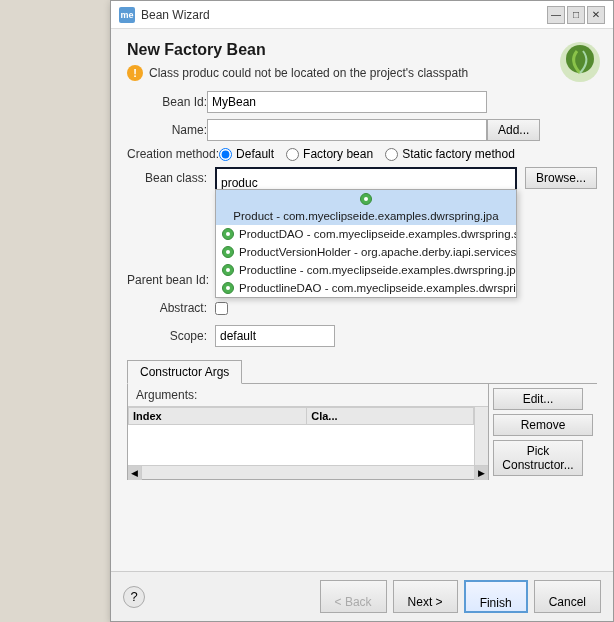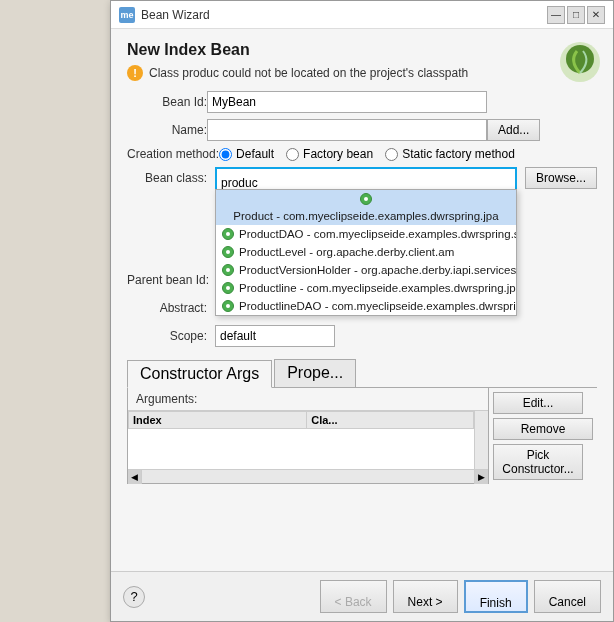--- a/index.html
+++ b/index.html
@@ -365,7 +365,7 @@
     </div>
 
     <div class="header-section">
-      <div class="page-title">New Index Bean</div>
+      <div class="page-title">New Factory Bean</div>
       <div class="warning-row">
         <div class="warning-icon">!</div>
         <span class="warning-text">Class produc could not be located on the project's classpath</span>

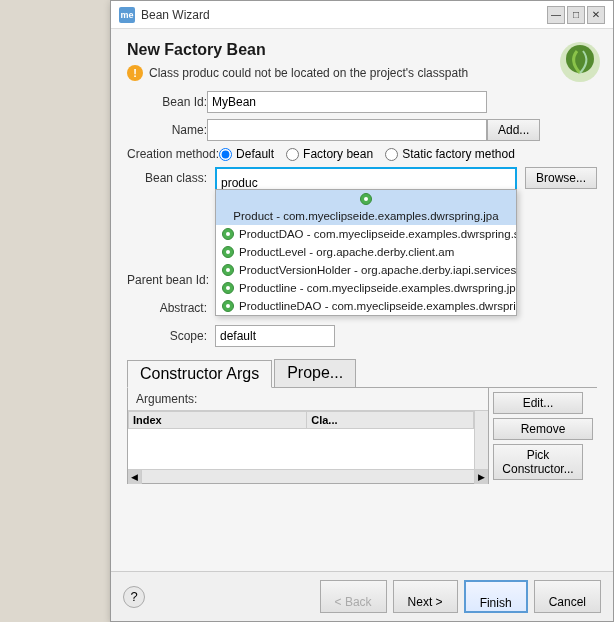--- a/index.html
+++ b/index.html
@@ -194,7 +194,7 @@
     .bean-class-input {
       width: 100%;
       height: 22px;
-      border: 2px solid #0ea5e9;
+      border: 2px solid #0f172a;
       padding: 14px 4px;
       font-size: 12px;
       background: #fff;

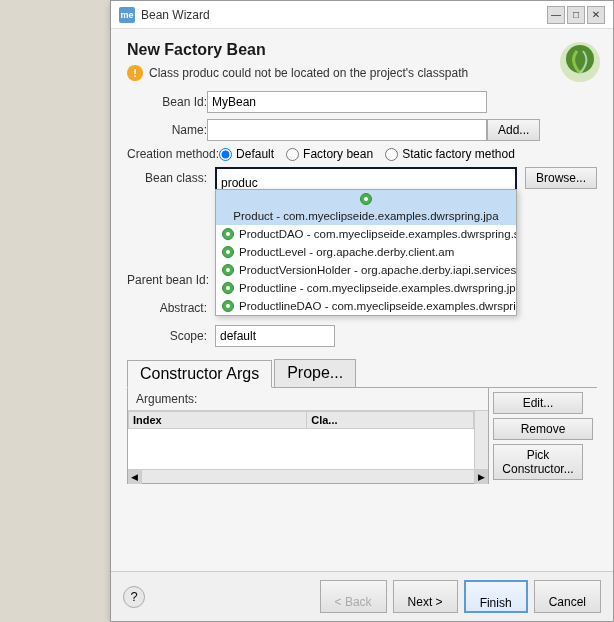--- a/index.html
+++ b/index.html
@@ -416,10 +416,6 @@
             <div class="dropdown-item">
               <div class="green-circle"></div>
               <span>ProductDAO - com.myeclipseide.examples.dwrspring.spring</span>
-            </div>
-            <div class="dropdown-item">
-              <div class="green-circle"></div>
-              <span>ProductLevel - org.apache.derby.client.am</span>
             </div>
             <div class="dropdown-item">
               <div class="green-circle"></div>

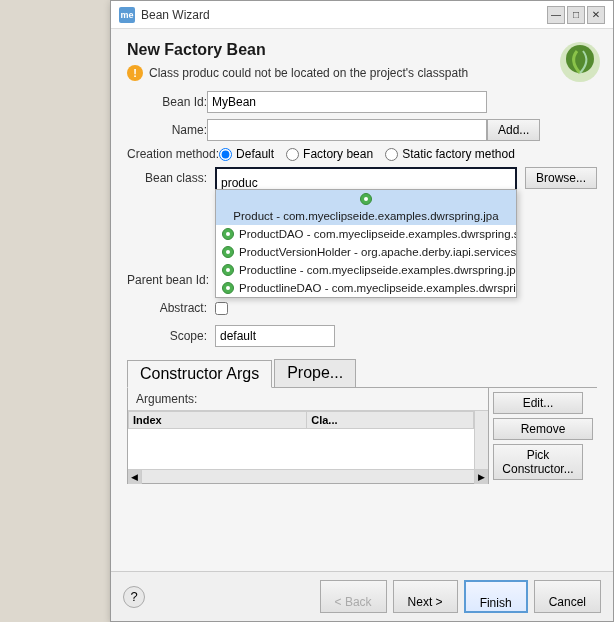--- a/index.html
+++ b/index.html
@@ -261,7 +261,7 @@
       border-bottom: none;
       background: #e8e8e8;
       cursor: pointer;
-      font-size: 16px;
+      font-size: 12px;
       margin-right: 2px;
     }
 

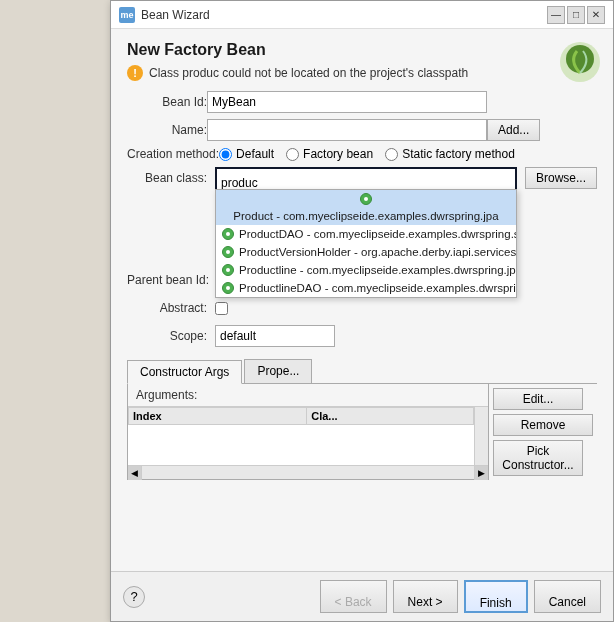--- a/index.html
+++ b/index.html
@@ -454,7 +454,6 @@
 
     <div class="tabs-row">
       <div class="tab active">Constructor Args</div>
-      <div class="tab">Prope...</div>
     </div>
 
     <div style="display:flex;">

